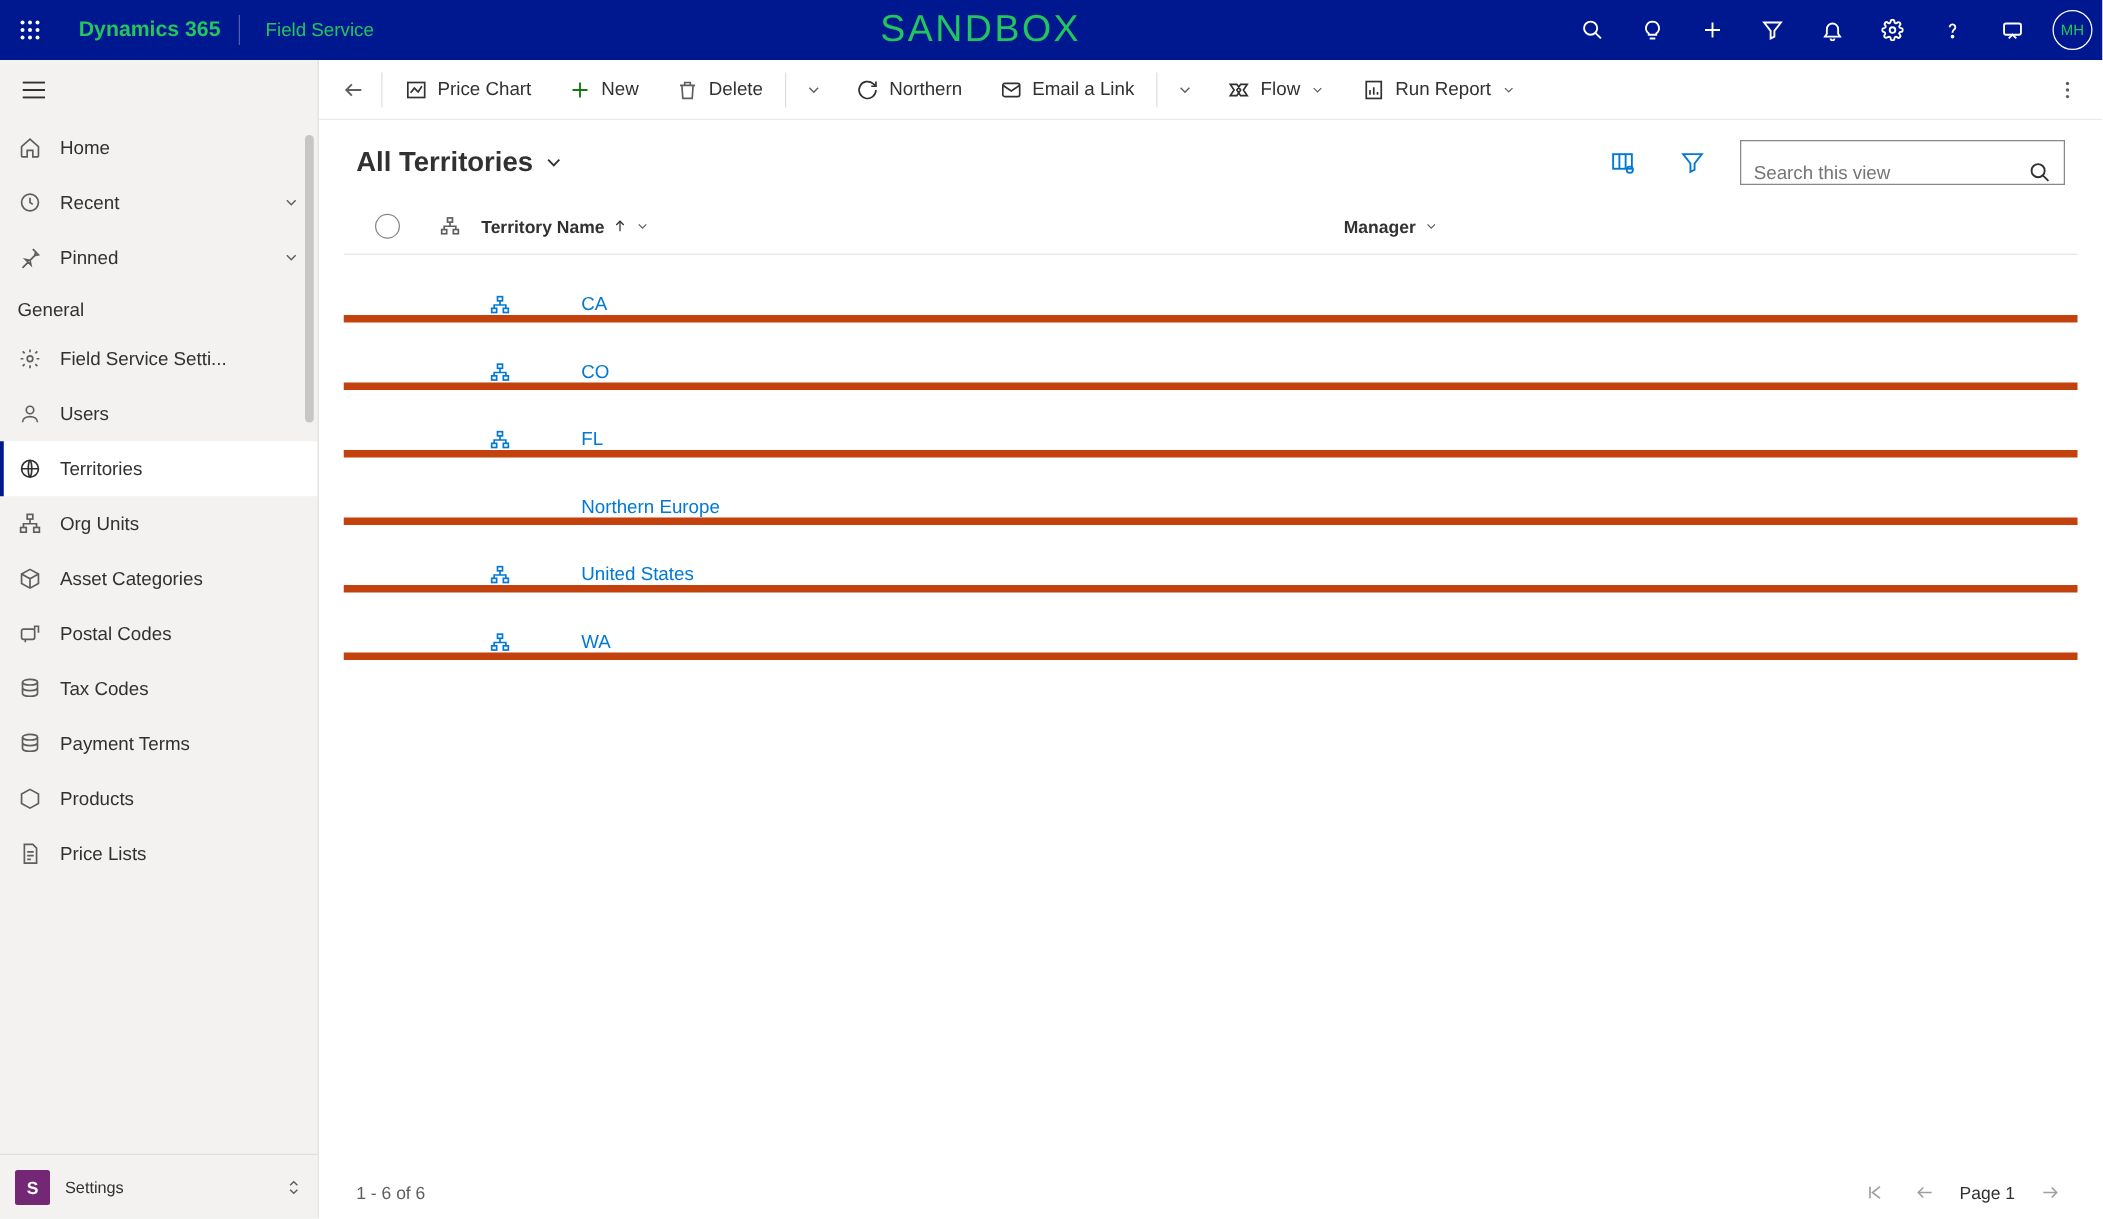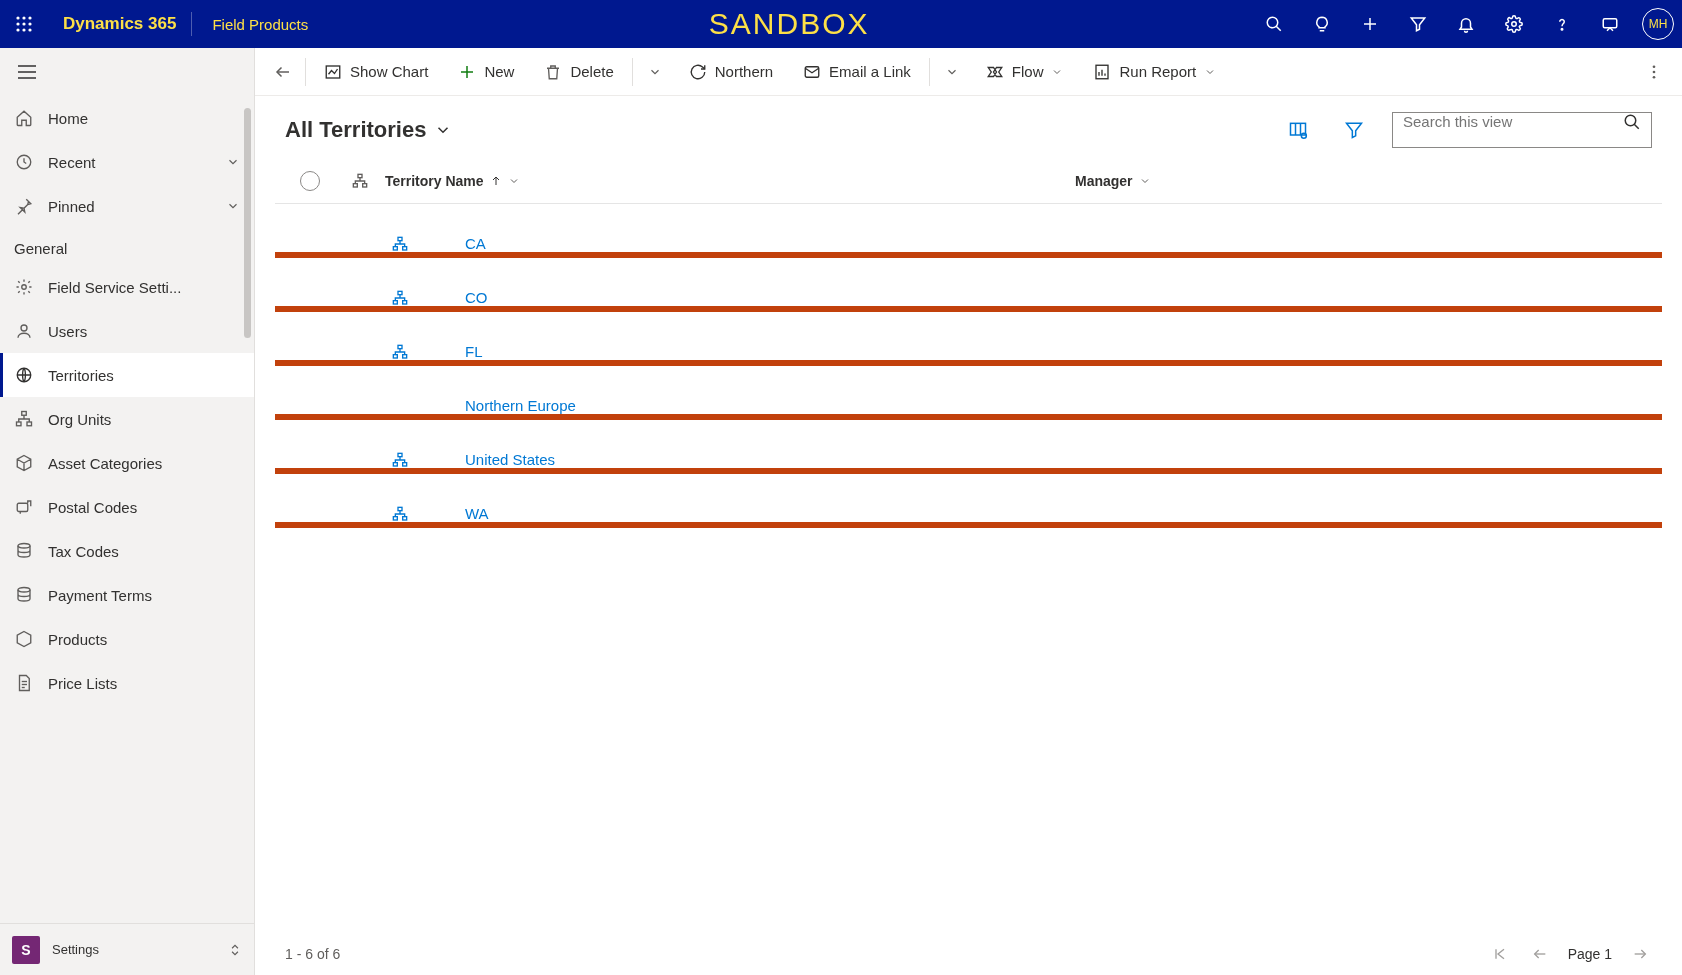--- a/index.html
+++ b/index.html
@@ -9,7 +9,7 @@
     .top-header {
       height: 48px;
       background: #00188f;
-      color: #fde047;
+      color: #22c55e;
       display: flex;
       align-items: center;
       padding: 0;

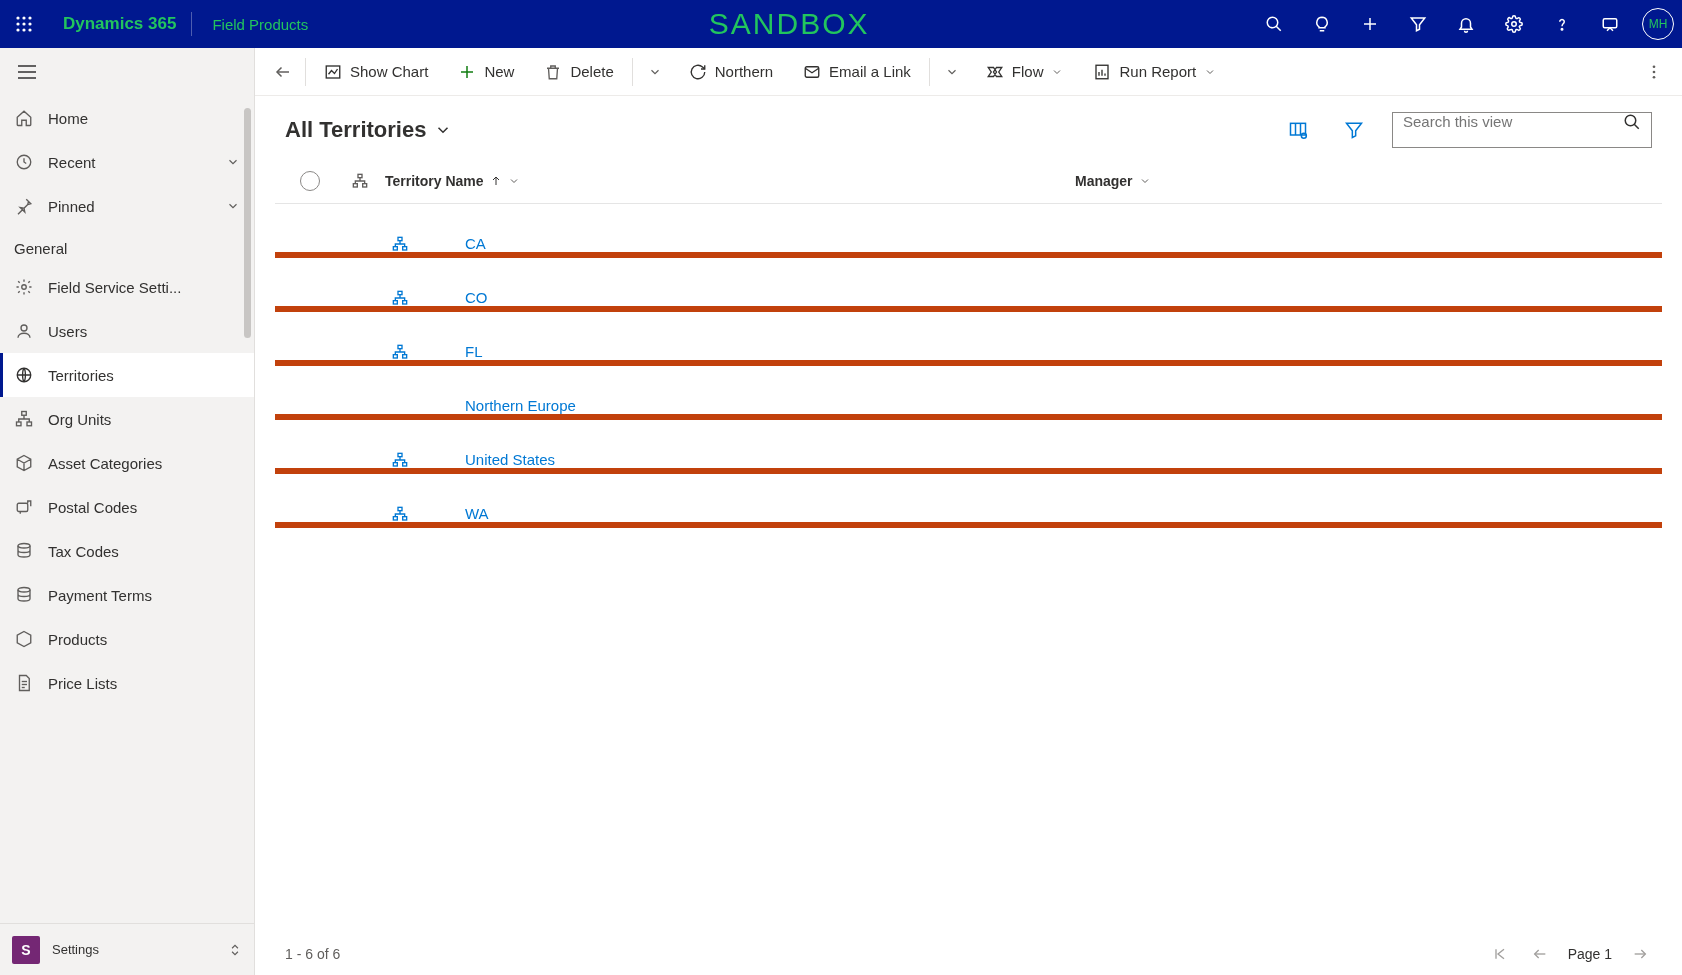--- a/index.html
+++ b/index.html
@@ -160,7 +160,7 @@
   </div>
   <div class="brand">Dynamics 365</div>
   <div class="divider-v"></div>
-  <div class="subapp">Field Products</div>
+  <div class="subapp">Field Service</div>
   <div class="env-label">SANDBOX</div>
   <div class="hdr-icons">
     <div class="hdr-icon-btn">

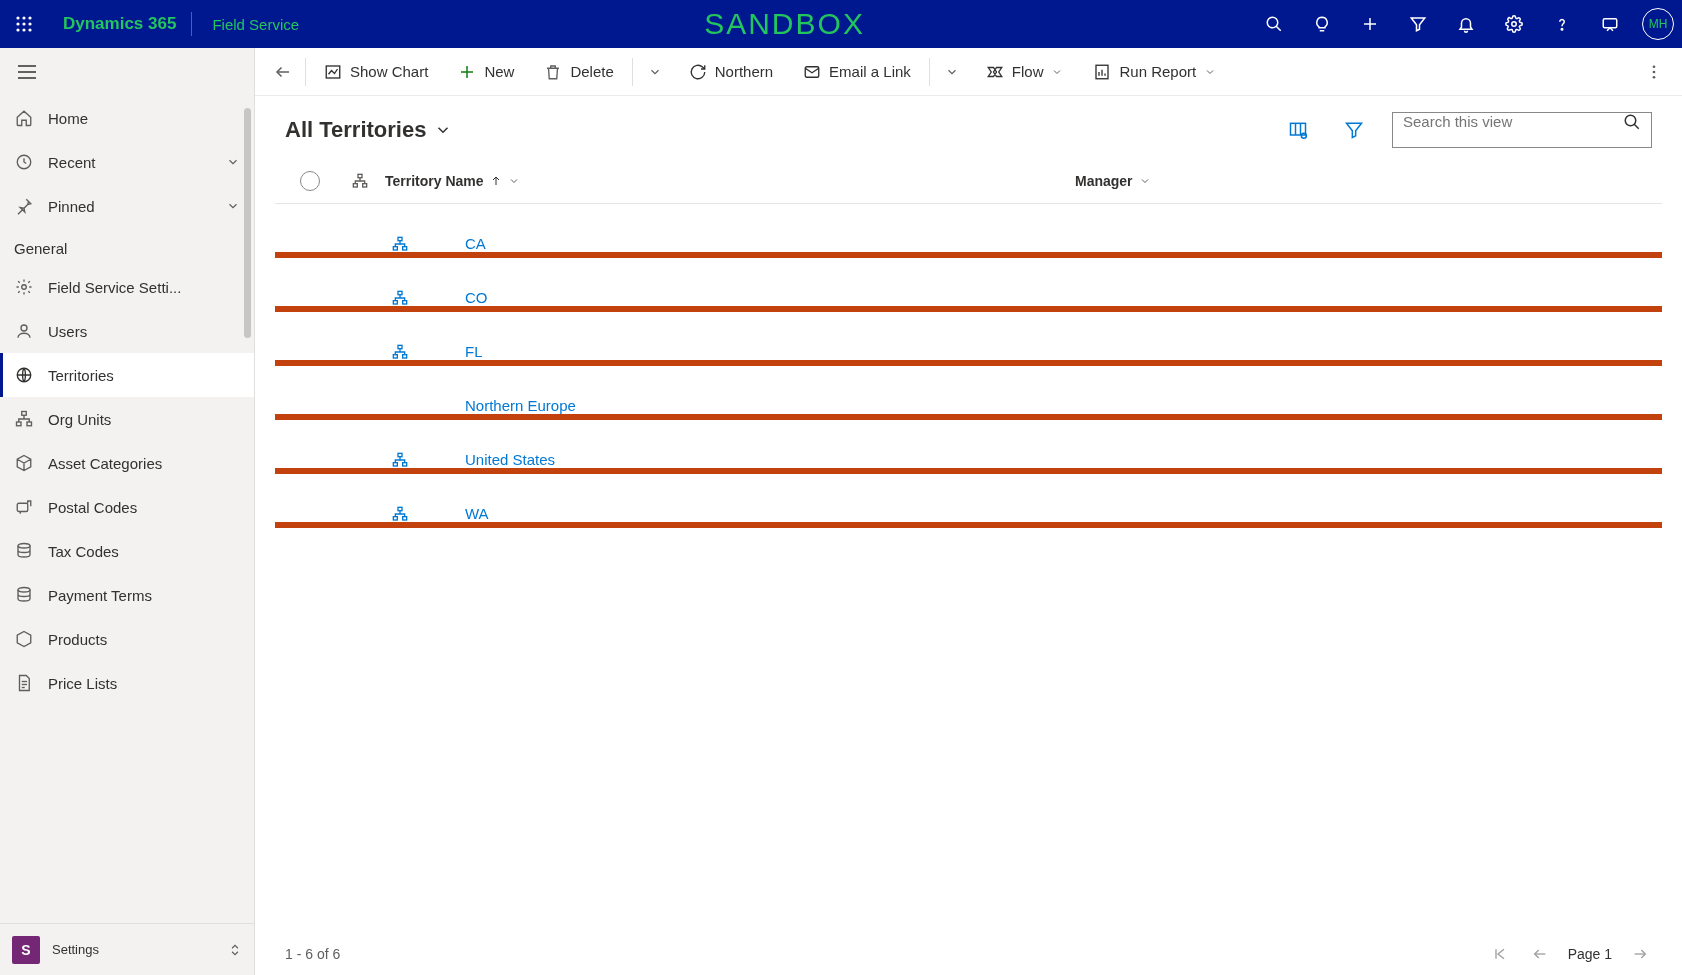--- a/index.html
+++ b/index.html
@@ -388,7 +388,7 @@
             <rect x="3" y="4" width="18" height="16"></rect>
             <polyline points="6 15 10 10 14 14 18 8"></polyline>
           </svg>
-        <span>Show Chart</span>
+        <span>Price Chart</span>
       </div>
 
       <div class="cmd-btn">

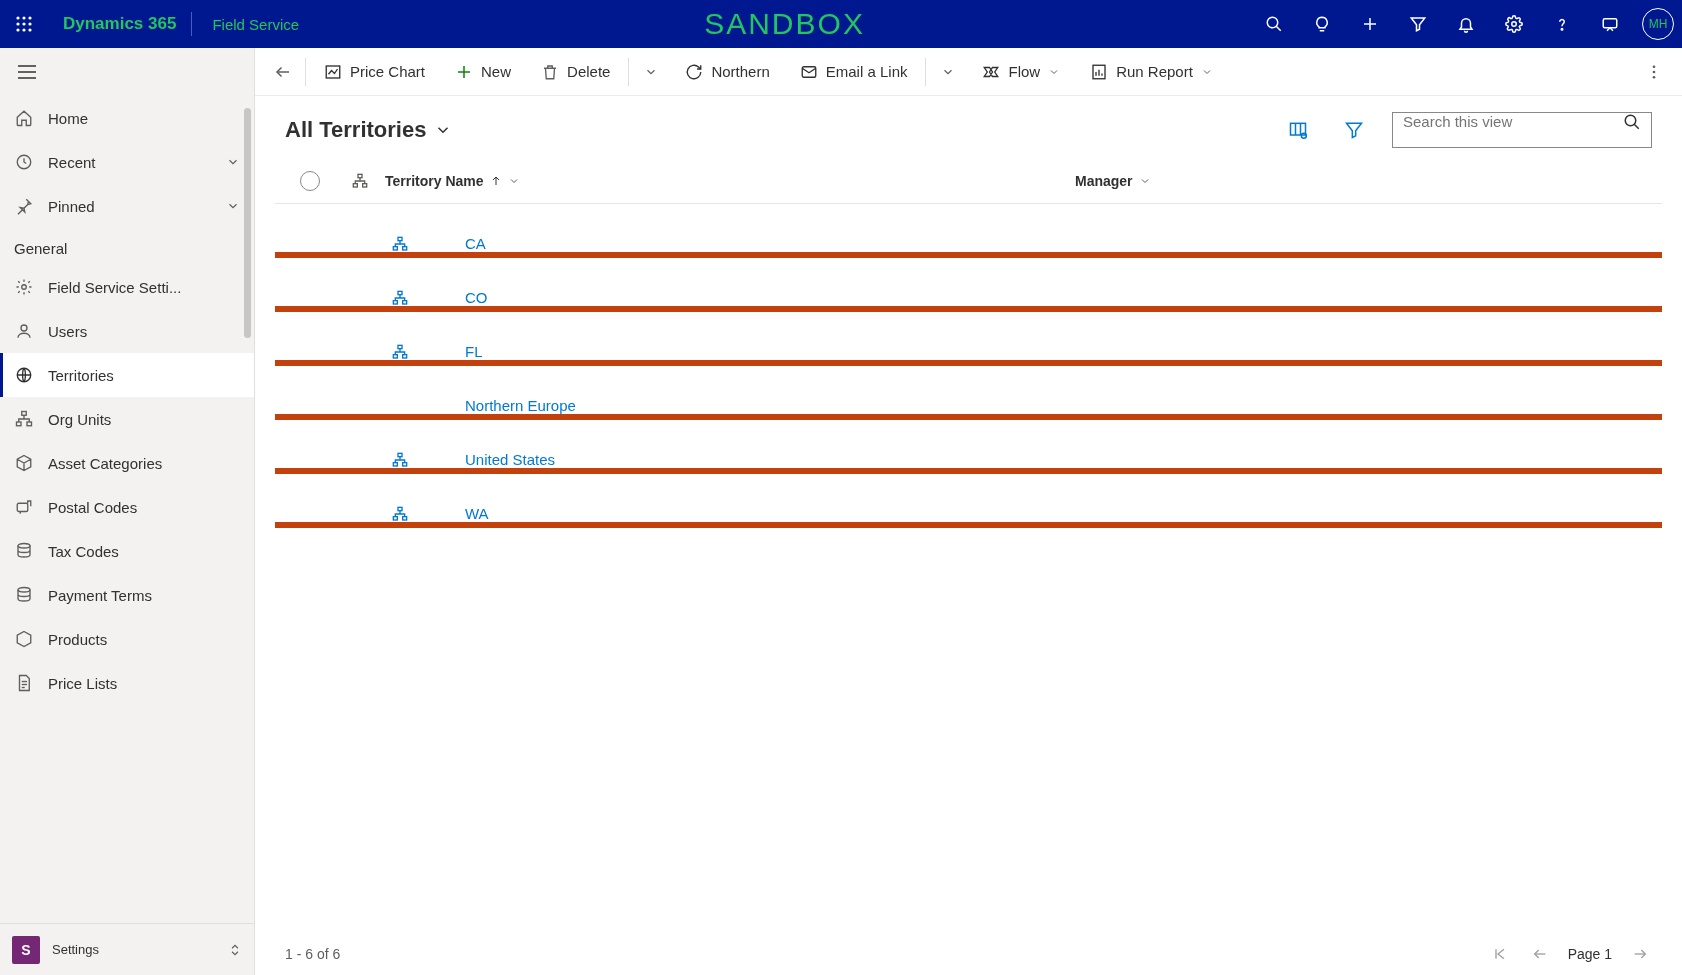--- a/index.html
+++ b/index.html
@@ -93,7 +93,7 @@
     .view-title { font-size:22px; font-weight:600; display:flex; align-items:center; gap:8px; cursor:pointer; }
     .view-spacer { flex:1; }
     .view-iconbtn { width:36px; height:36px; display:flex; align-items:center; justify-content:center; cursor:pointer; color:#0078d4; font-size:18px;}
-    .searchbox { width:260px; height:36px; border:1px solid #8a8886; display:flex; align-items:flex-start; padding:0 10px; gap:8px;}
+    .searchbox { width:260px; height:36px; border:1px solid #8a8886; display:flex; align-items:flex-end; padding:0 10px; gap:8px;}
     .searchbox input { flex:1; border:none; outline:none; font-size:15px; background:transparent;}
     
     

